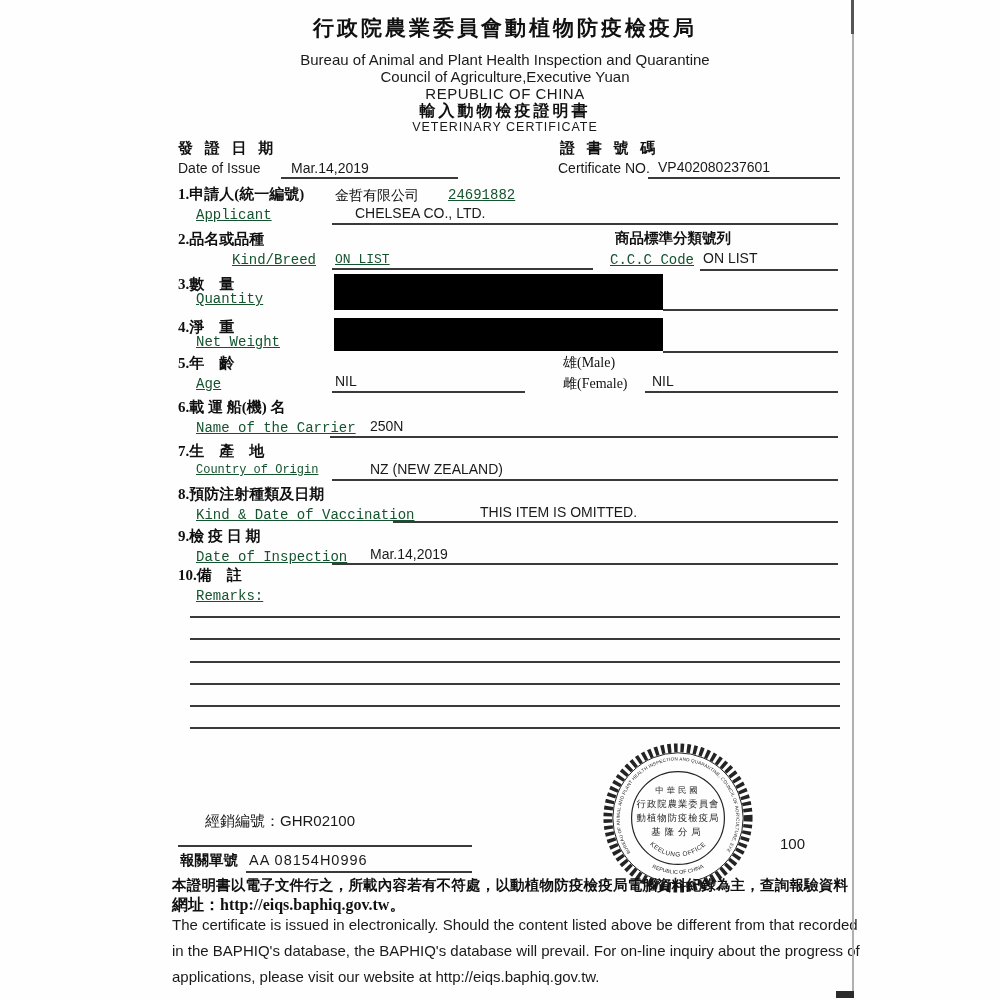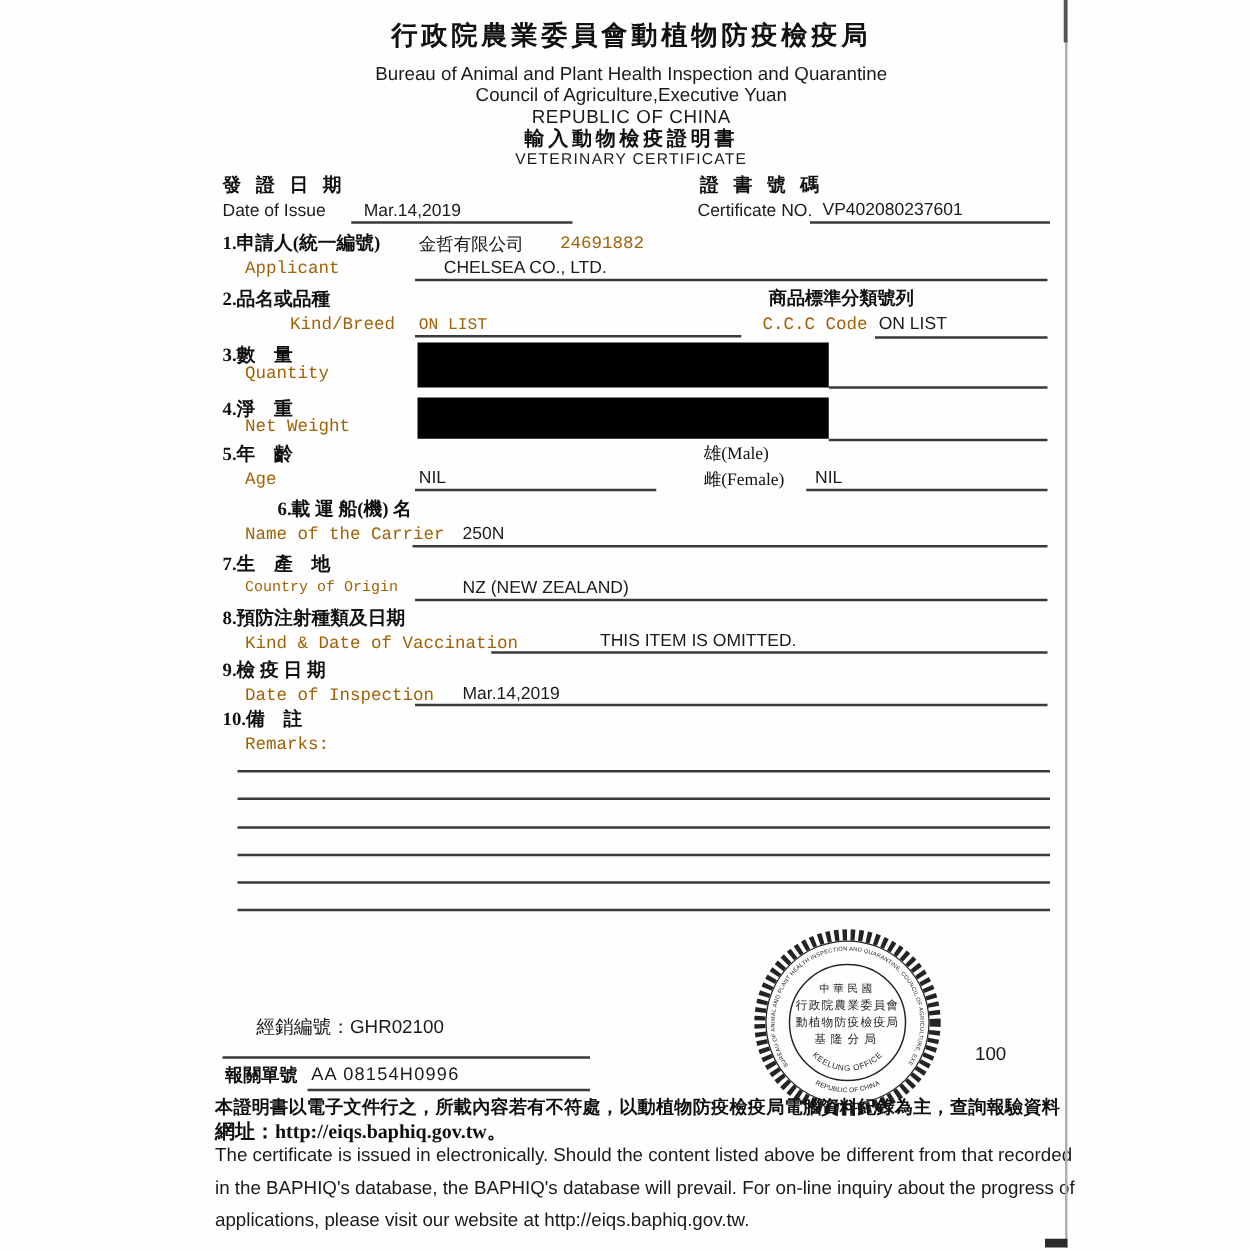--- a/index.html
+++ b/index.html
@@ -8,7 +8,7 @@
         font-family:"Liberation Sans",sans-serif;color:#1c1c1c;}
   .abs{position:absolute;white-space:nowrap;}
   .zh{font-family:"Liberation Serif",serif;font-weight:bold;color:#101010;}
-  .mono{font-family:"Liberation Mono",monospace;color:#a16207;}
+  .mono{font-family:"Liberation Mono",monospace;color:#14532d;text-decoration:underline;}
   .val{font-family:"Liberation Sans",sans-serif;color:#1a1a1a;}
   .ln{position:absolute;height:0;border-bottom:2px solid #3a3a3a;}
   .redact{position:absolute;background:#000;}

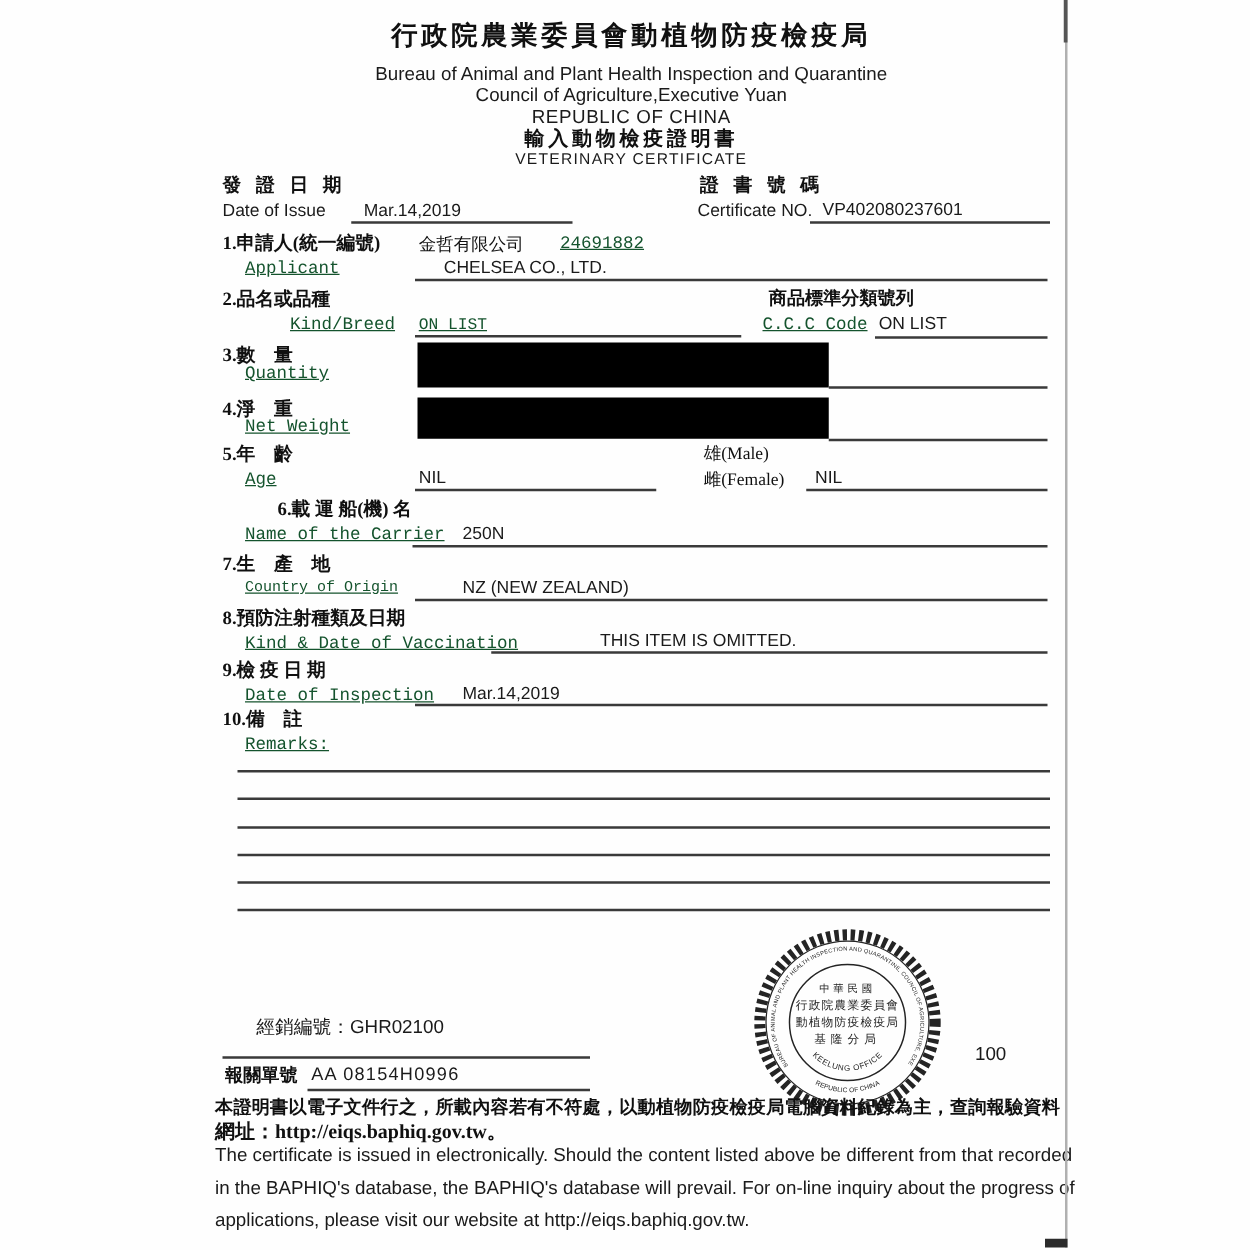--- a/index.html
+++ b/index.html
@@ -73,7 +73,7 @@
   <div class="abs val" style="left:652px;top:373px;font-size:14px;">NIL</div>
   <div class="ln" style="left:645px;top:391px;width:193px;"></div>
 
-  <div class="abs zh" style="left:178px;top:398px;font-size:15px;margin-left:44px;">6.載 運 船(機) 名</div>
+  <div class="abs zh" style="left:178px;top:398px;font-size:15px;">6.載 運 船(機) 名</div>
   <div class="abs mono" style="left:196px;top:420px;font-size:14px;">Name of the Carrier</div>
   <div class="abs val" style="left:370px;top:418px;font-size:14px;">250N</div>
   <div class="ln" style="left:330px;top:436px;width:508px;"></div>

